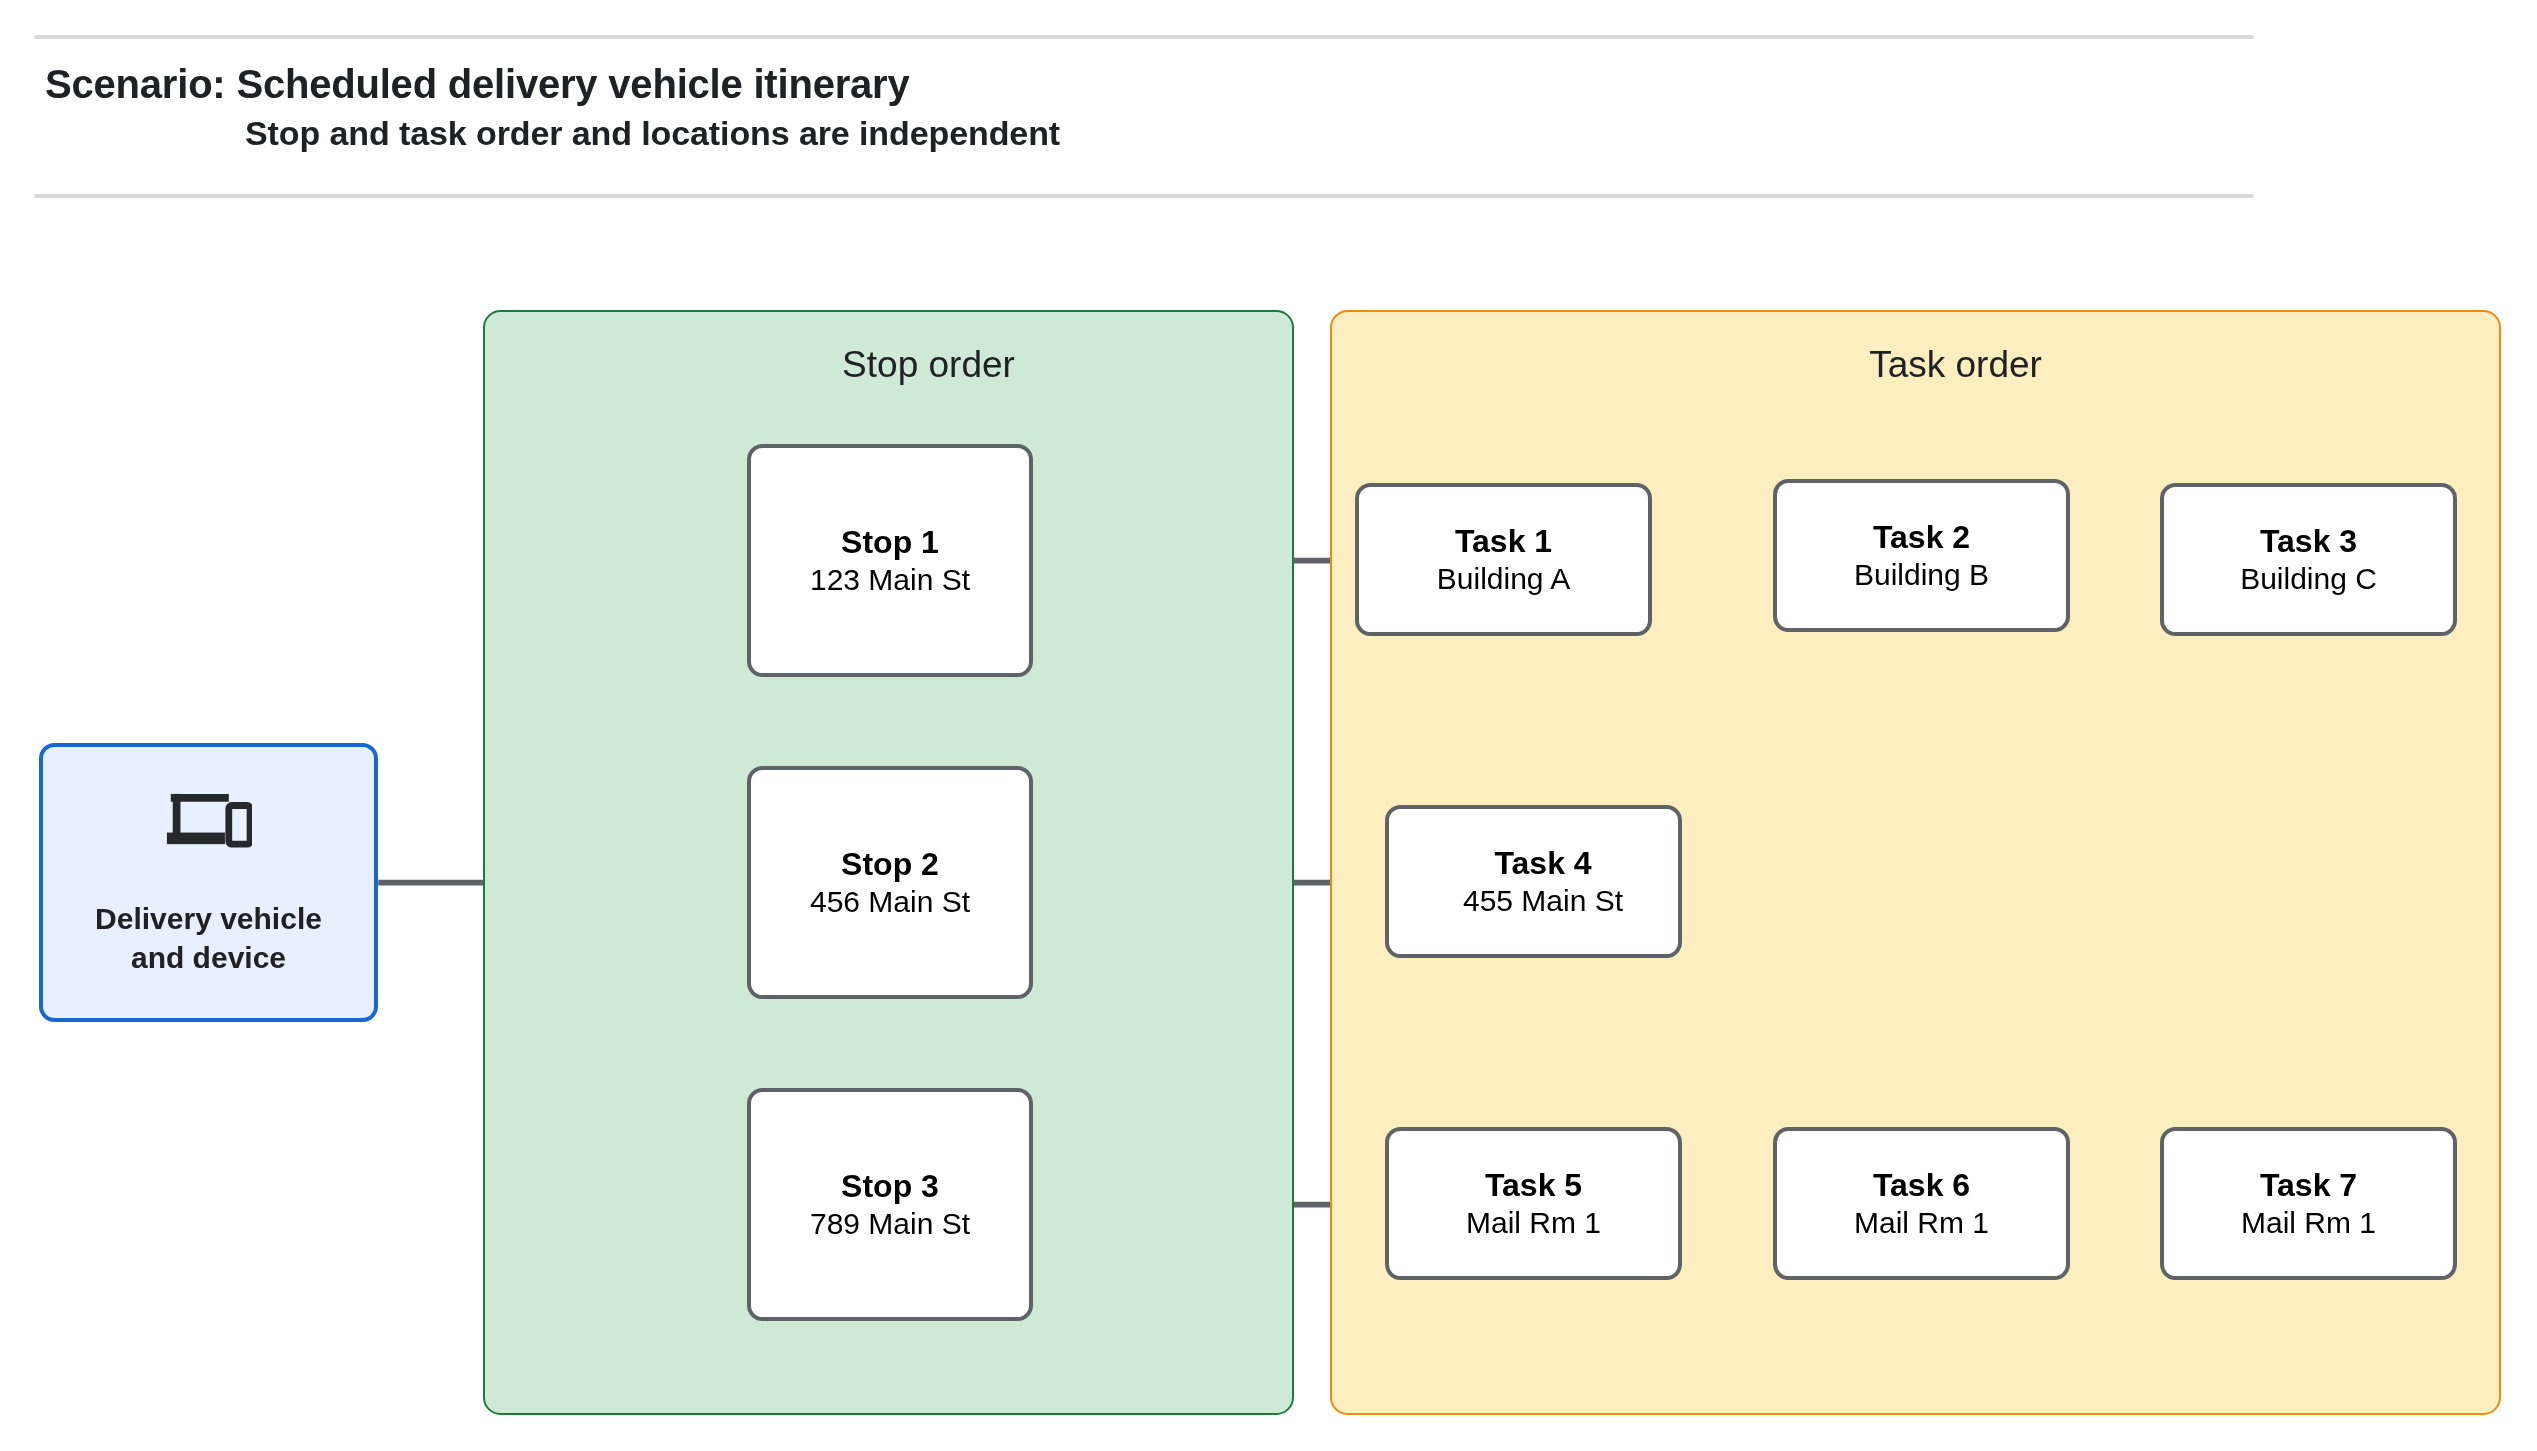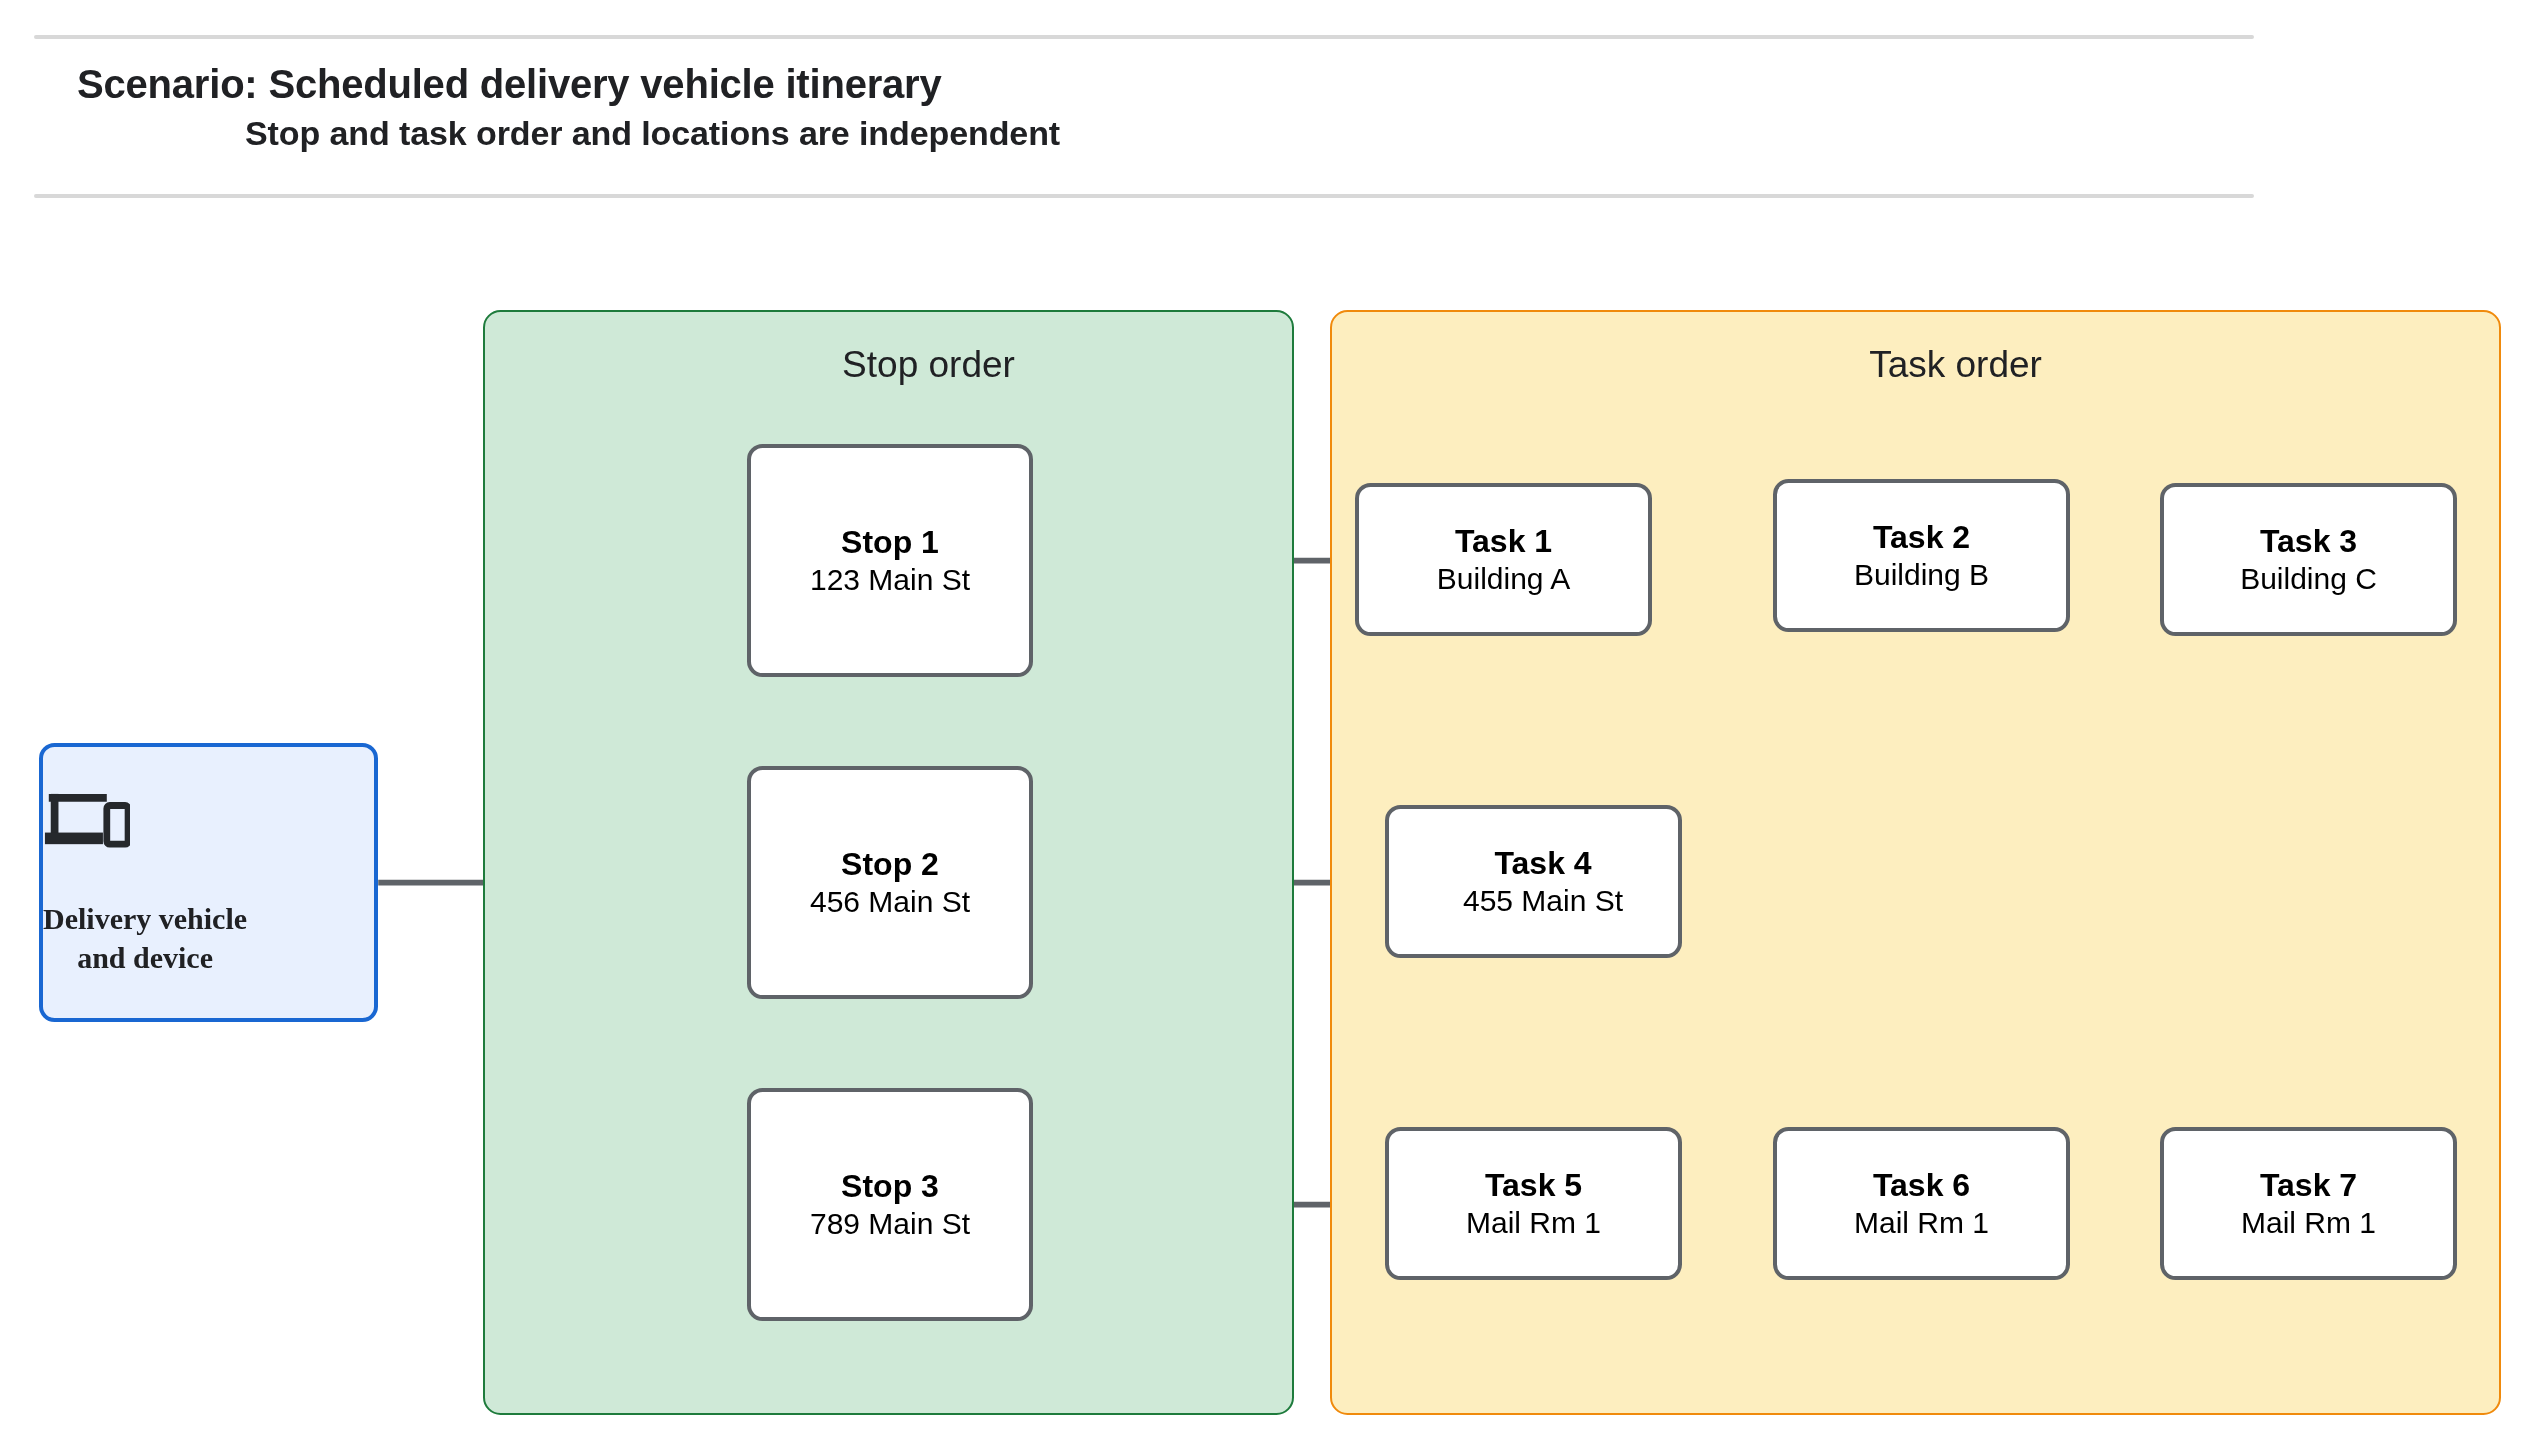--- a/index.html
+++ b/index.html
@@ -37,7 +37,6 @@
     font-weight: 700;
     letter-spacing: -0.2px;
     white-space: nowrap;
-    margin-left: 32px;
   }
   #scenario-subtitle {
     position: absolute;

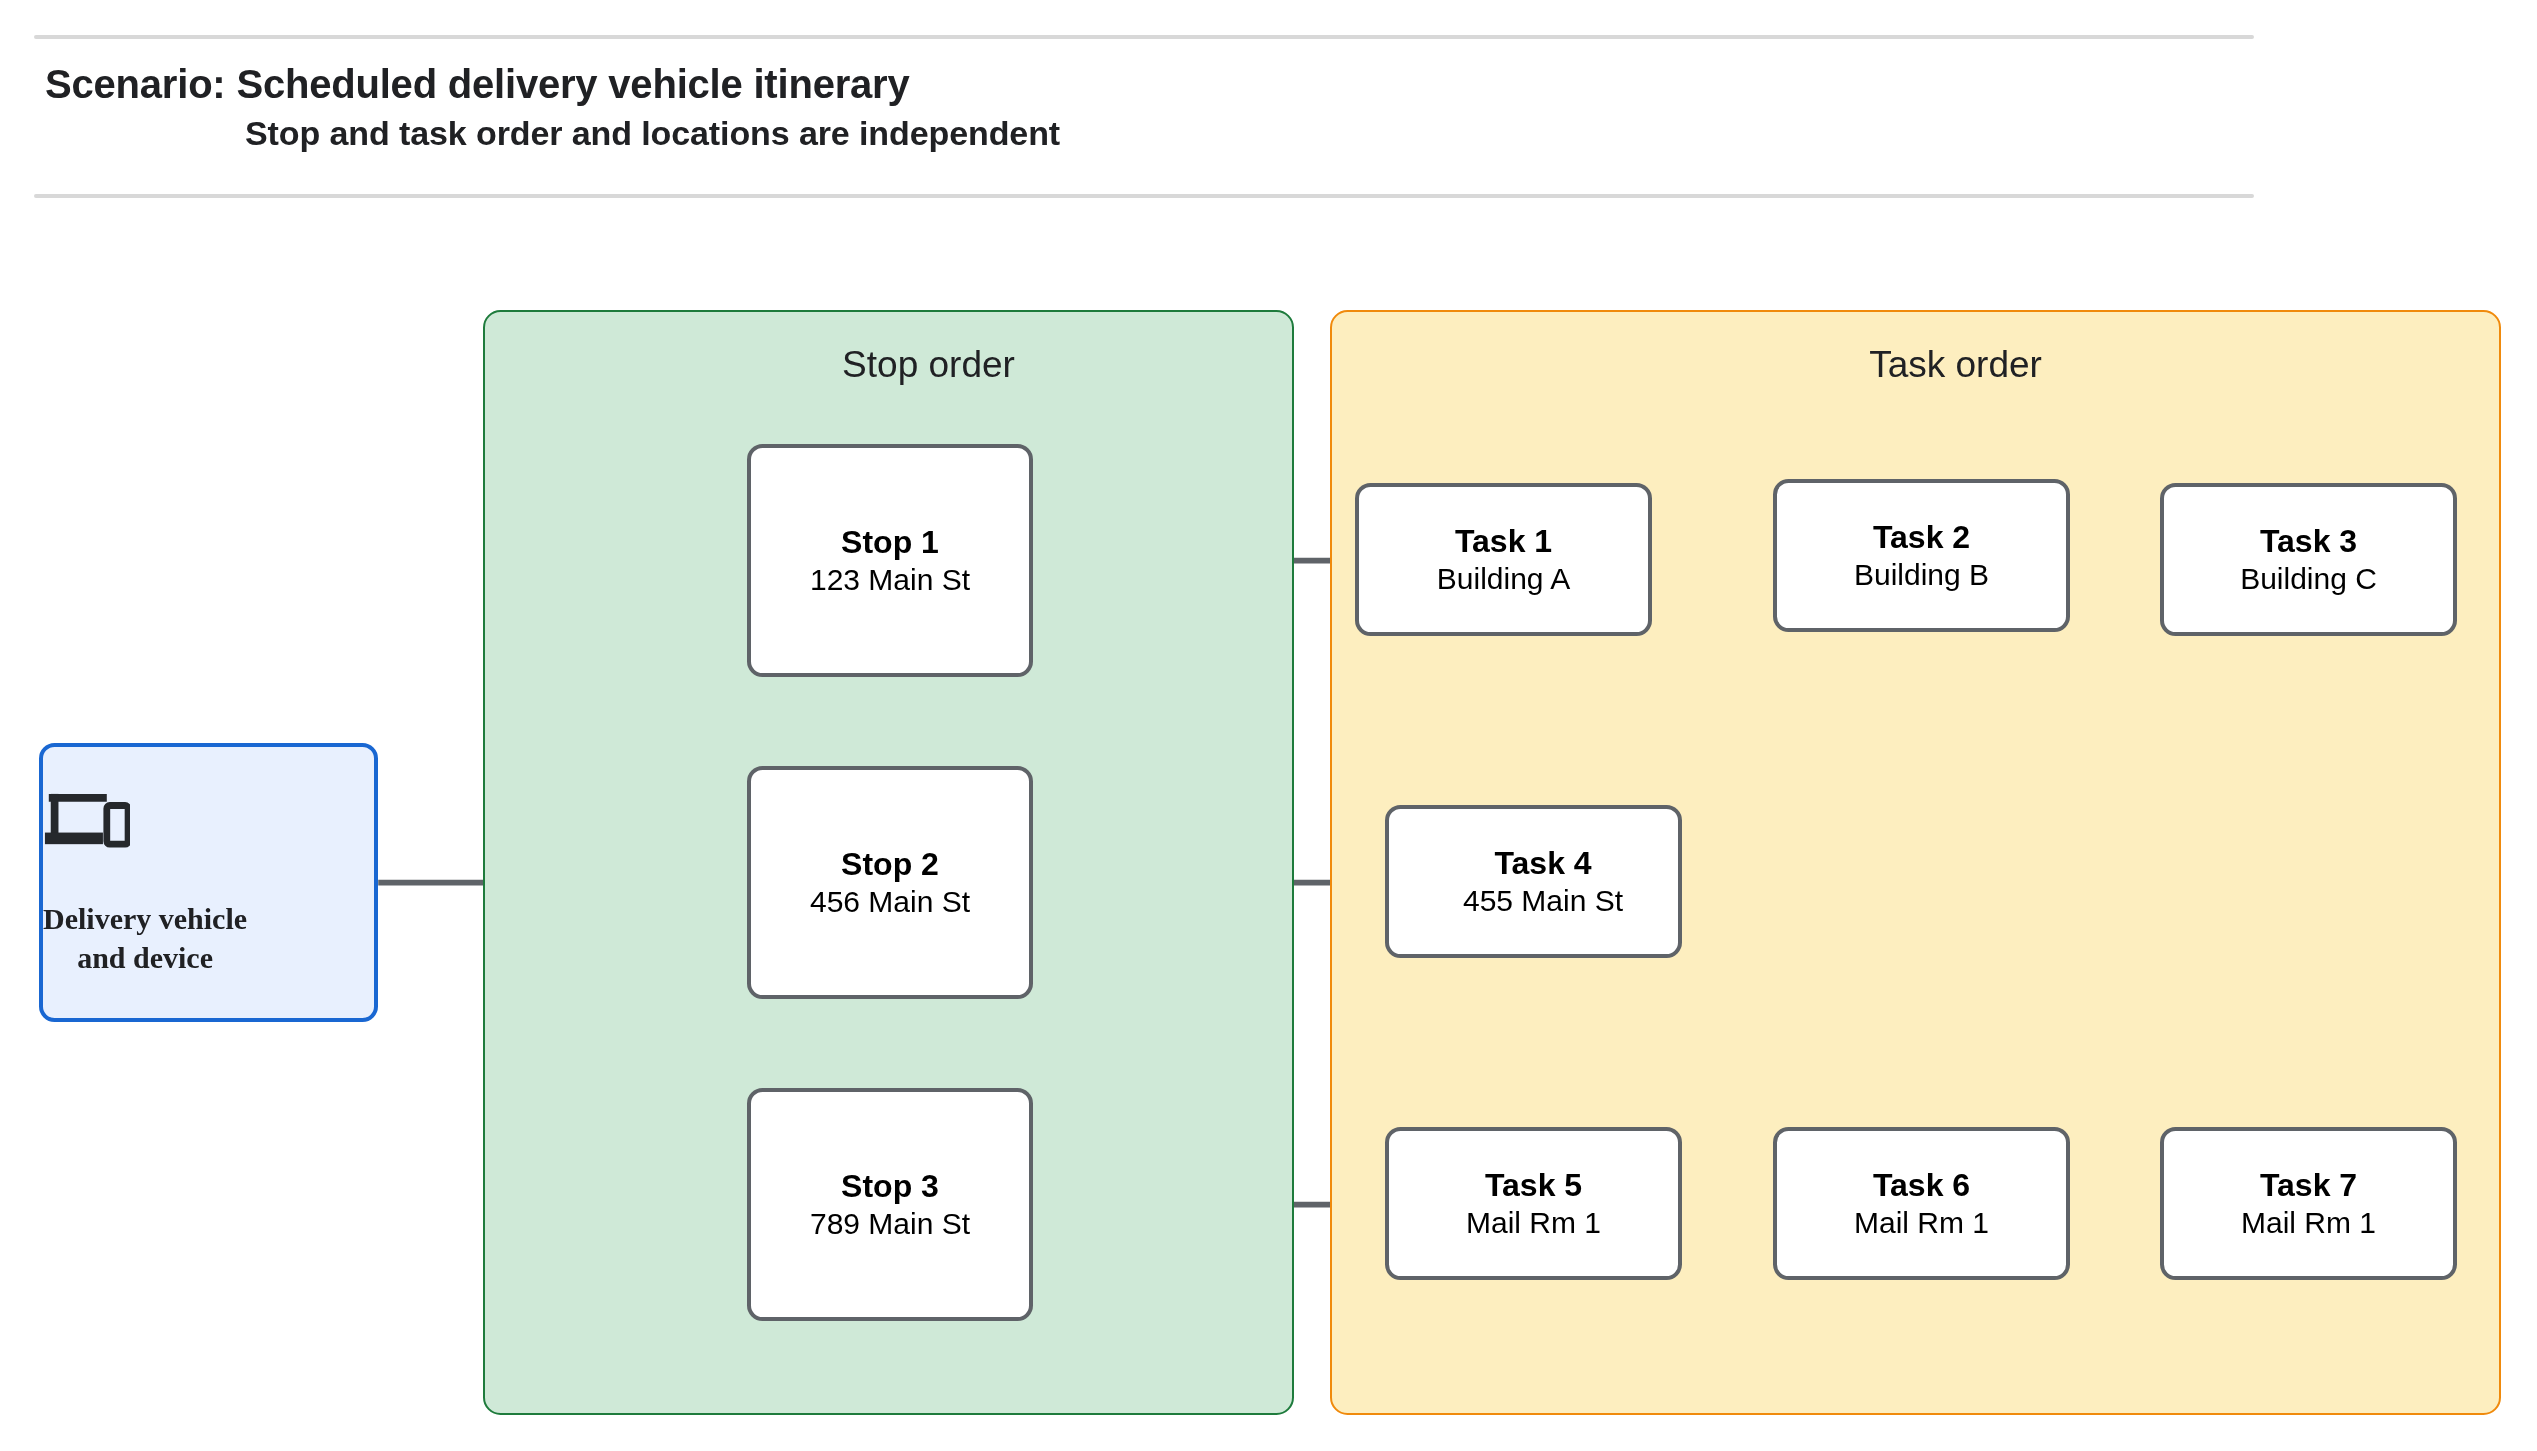--- a/index.html
+++ b/index.html
@@ -155,10 +155,9 @@
     border-radius: 15.5px;
     display: flex;
     flex-direction: column;
-    align-items: flex-start;
+    align-items: center;
     justify-content: center;
     z-index: 3;
-    font-family: Liberation Serif, serif;
   }
   #devices-icon {
     margin-bottom: 43px;

